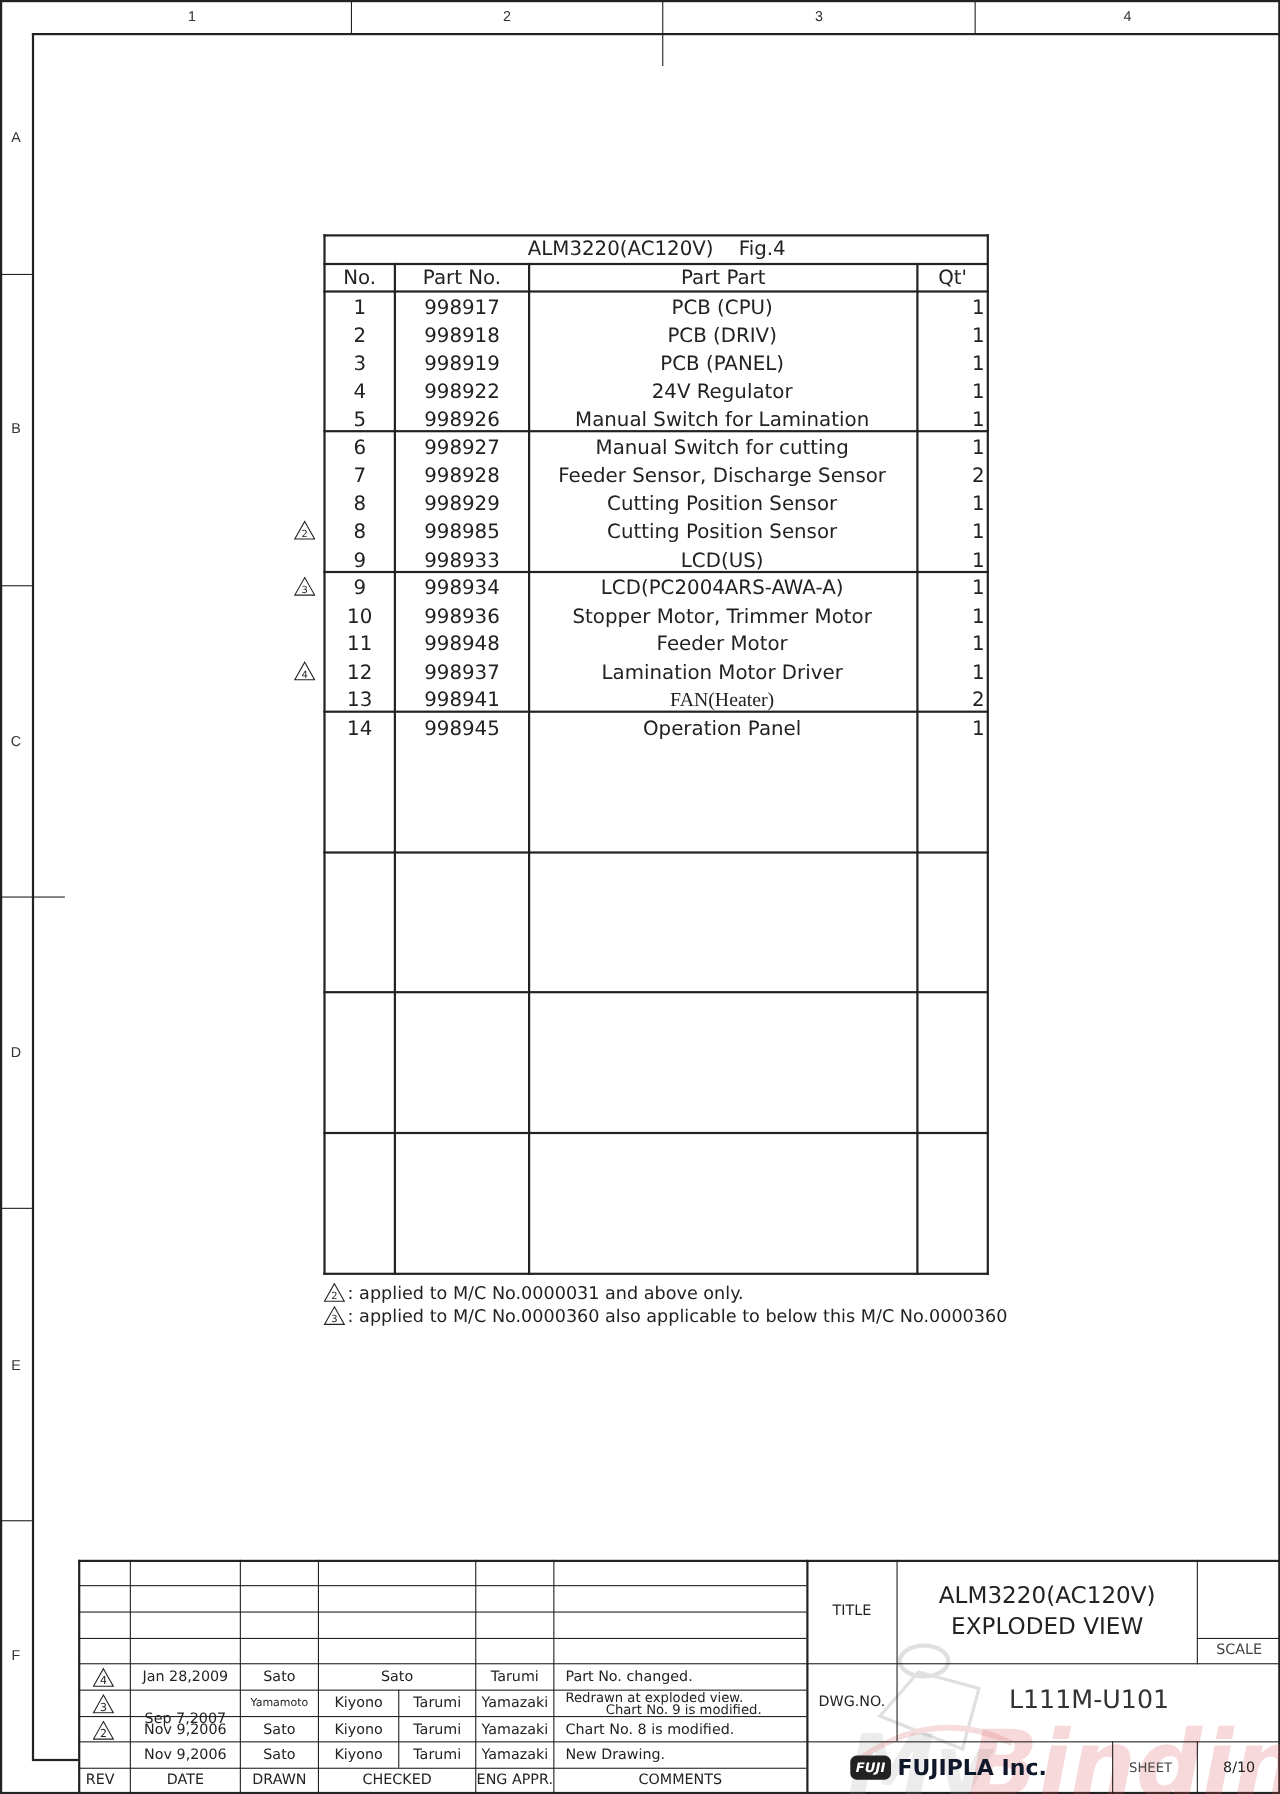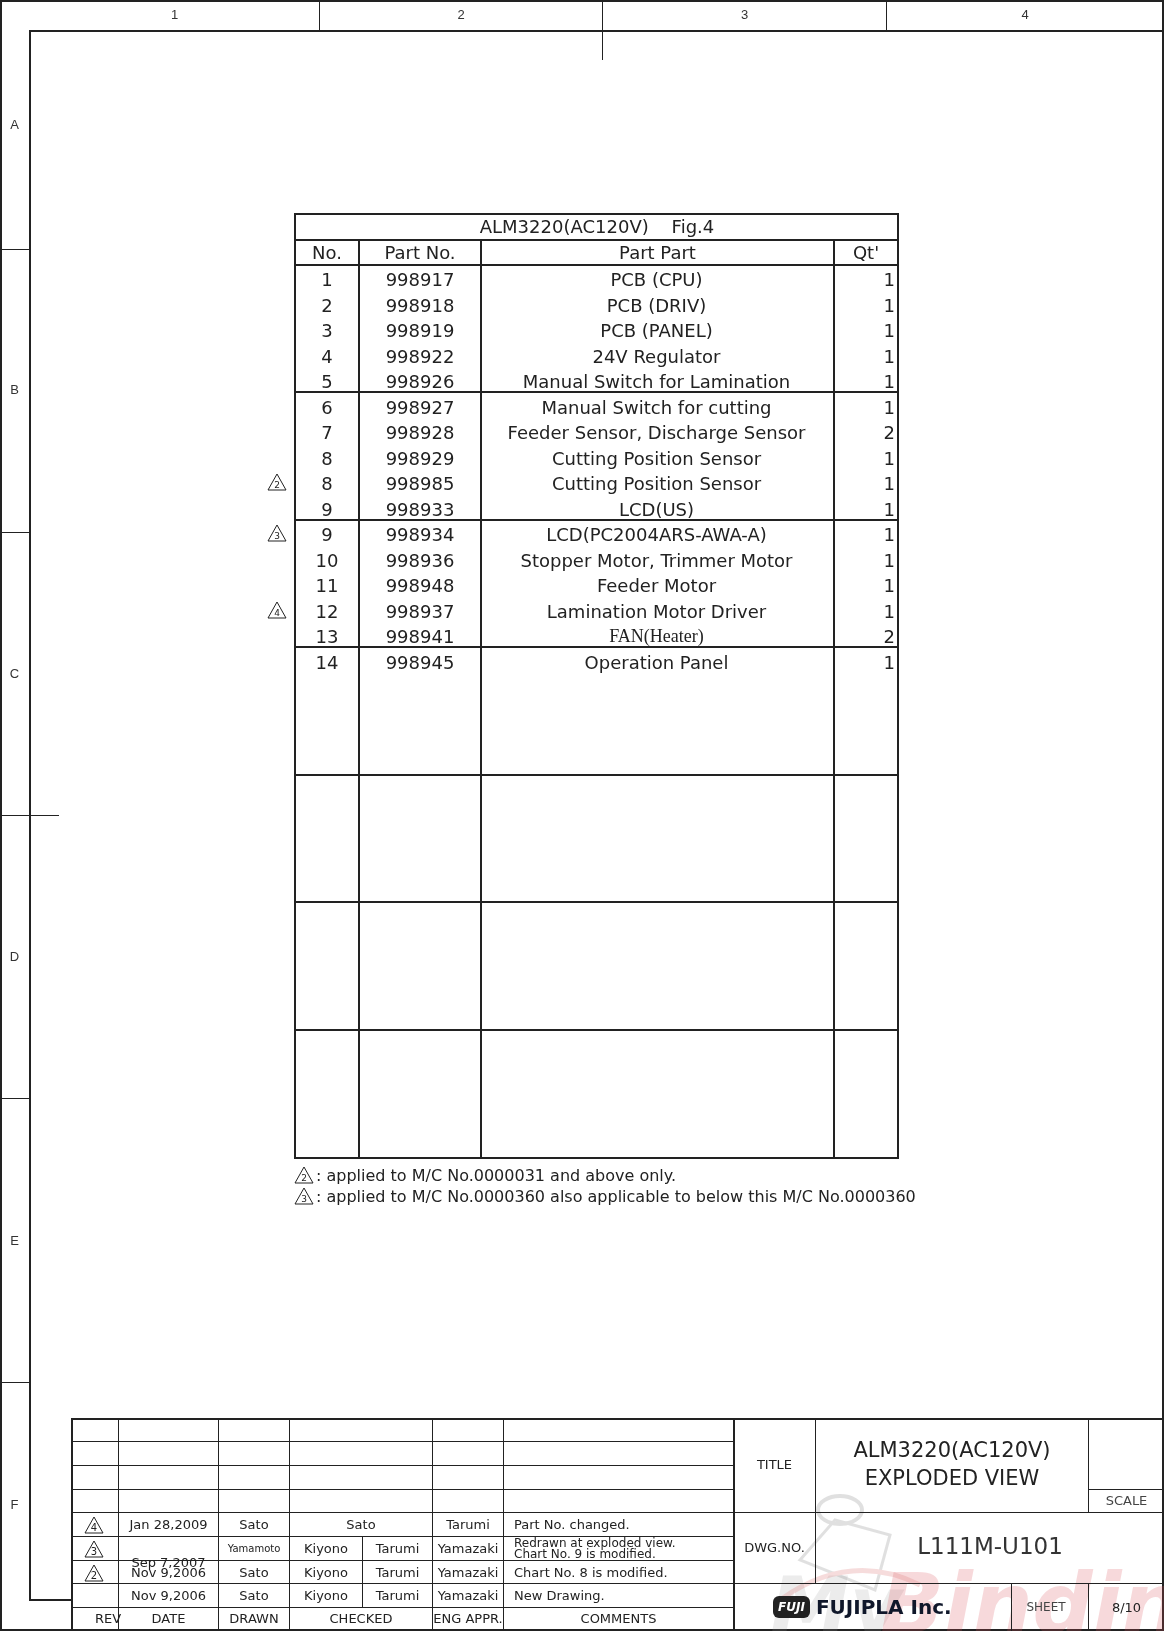--- a/index.html
+++ b/index.html
@@ -230,7 +230,7 @@
       <div class="tb" style="left: 363px; top: 1541px; width: 69px;">Tarumi</div>
       <div class="tb" style="left: 433px; top: 1541px; width: 70px;">Yamazaki</div>
       <div class="tb" style="left: 514px; top: 1538px; width: 215px; text-align: left; font-size: 12px; line-height: 11px;">Redrawn at exploded view.</div>
-      <div class="tb" style="left: 514px; top: 1549px; width: 215px; text-align: left; font-size: 12px; line-height: 11px;">Chart No. 9 is modified.</div>
+      <div class="tb" style="left: 514px; top: 1549px; width: 215px; text-align: center; font-size: 12px; line-height: 11px;">Chart No. 9 is modified.</div>
       <svg viewBox="0 0 20 18" class="tri" style="left: 84px; top: 1564px;">
         <polygon points="10,1 19,17 1,17" fill="none" stroke="#222" stroke-width="1"></polygon>
         <text x="10" y="15" font-size="10" text-anchor="middle" font-family="DejaVu Sans, sans-serif" fill="#222">2</text>

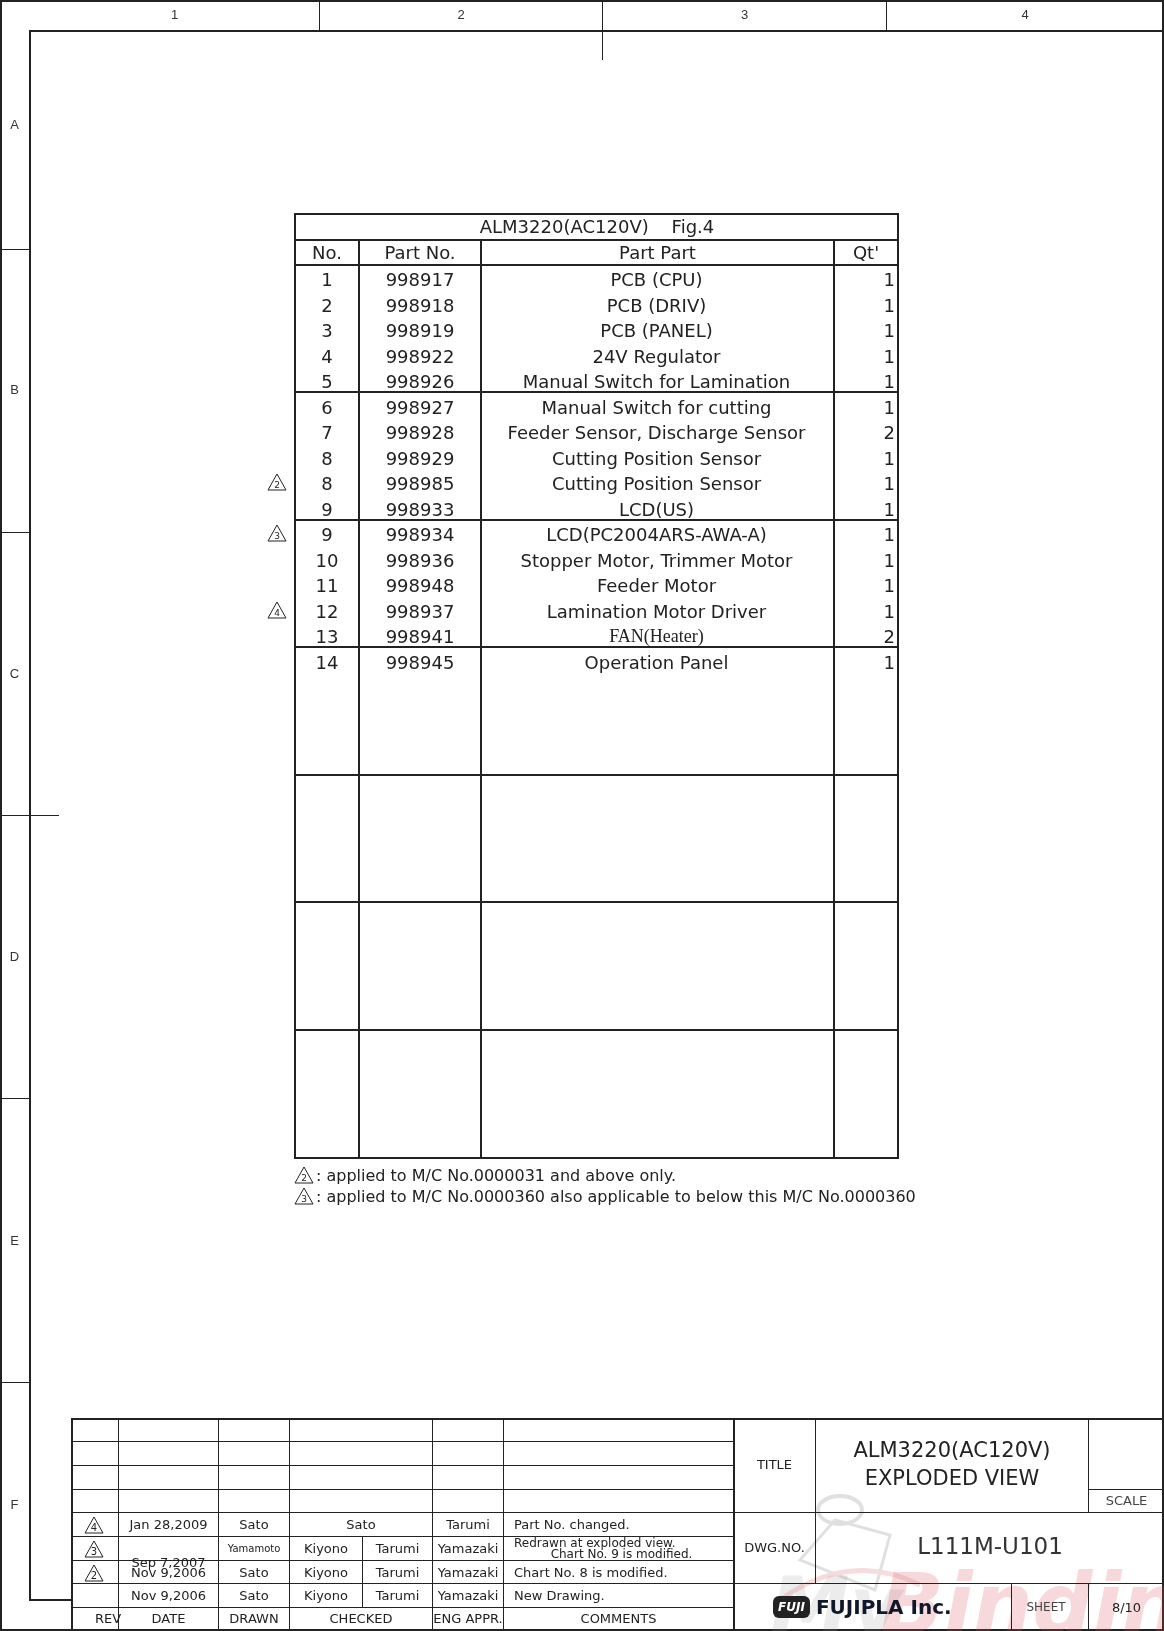--- a/index.html
+++ b/index.html
@@ -249,7 +249,7 @@
       <div class="tb" style="left: 514px; top: 1588px; width: 215px; text-align: left;">New Drawing.</div>
     </div>
 
-  <div class="tb" style="left:85px;top:1611px;width:46px;">REV</div>
+  <div class="tb" style="left:68px;top:1611px;width:46px;">REV</div>
   <div class="tb" style="left:119px;top:1611px;width:99px;">DATE</div>
   <div class="tb" style="left:219px;top:1611px;width:70px;">DRAWN</div>
   <div class="tb" style="left:290px;top:1611px;width:142px;">CHECKED</div>

